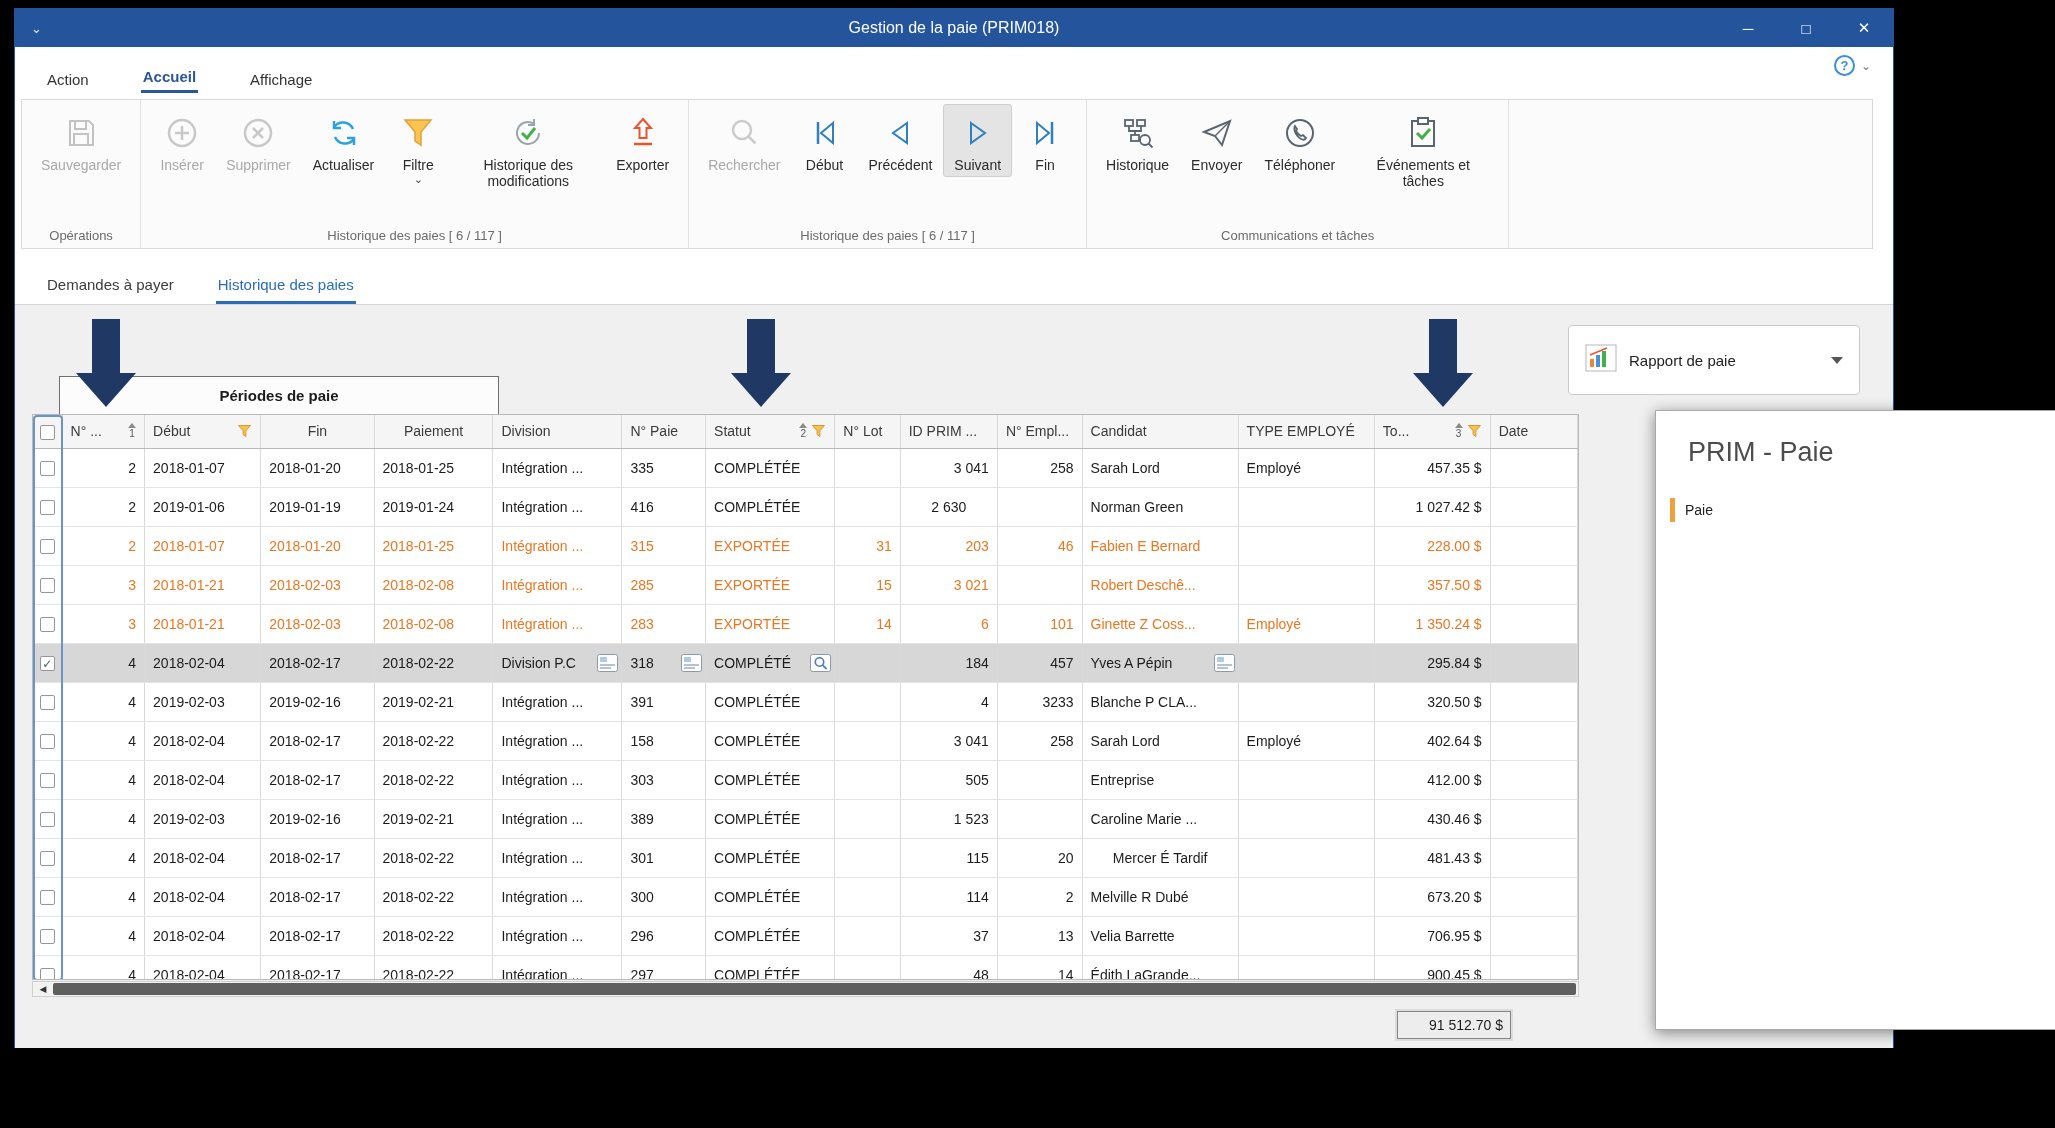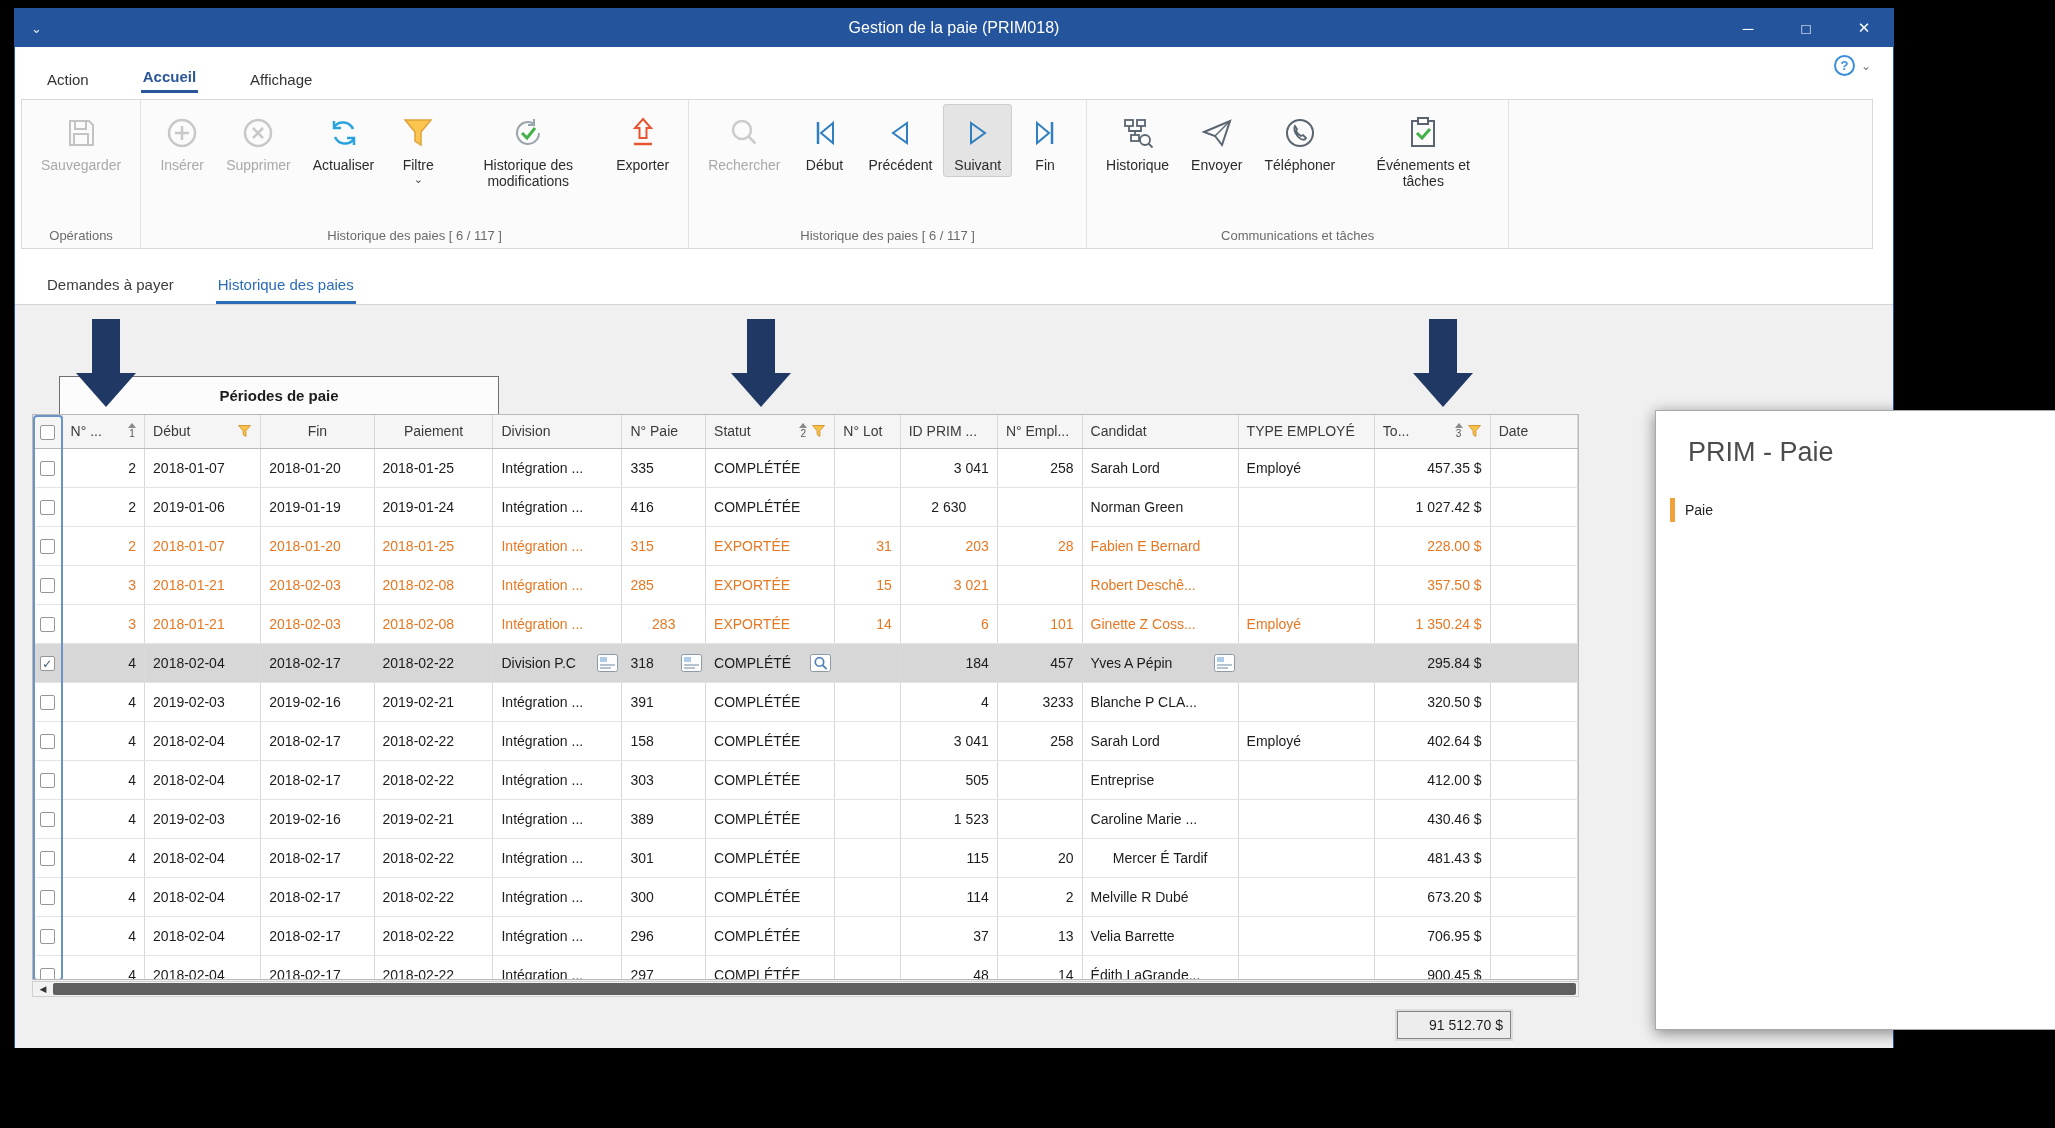--- a/index.html
+++ b/index.html
@@ -312,6 +312,17 @@
           <div class="head"></div>
         </div>
 
+      <div class="report-box">
+        <span class="report-icon"><svg width="32" height="28" viewBox="0 0 32 28">
+              <rect x="1" y="1" width="30" height="26" fill="#fff" stroke="#b8b8b8"></rect>
+              <rect x="5" y="15" width="4" height="8" fill="#e8883a"></rect>
+              <rect x="11" y="11" width="4" height="12" fill="#4a90d9"></rect>
+              <rect x="17" y="7" width="4" height="16" fill="#43b049"></rect>
+              <path d="M5 11 L22 4" stroke="#E8542F" stroke-width="1.5" fill="none"></path>
+            </svg></span>
+        <span class="report-label">Rapport de paie</span>
+        <span class="report-caret"></span>
+      </div>
 
       <div class="periods-box">Périodes de paie</div>
 

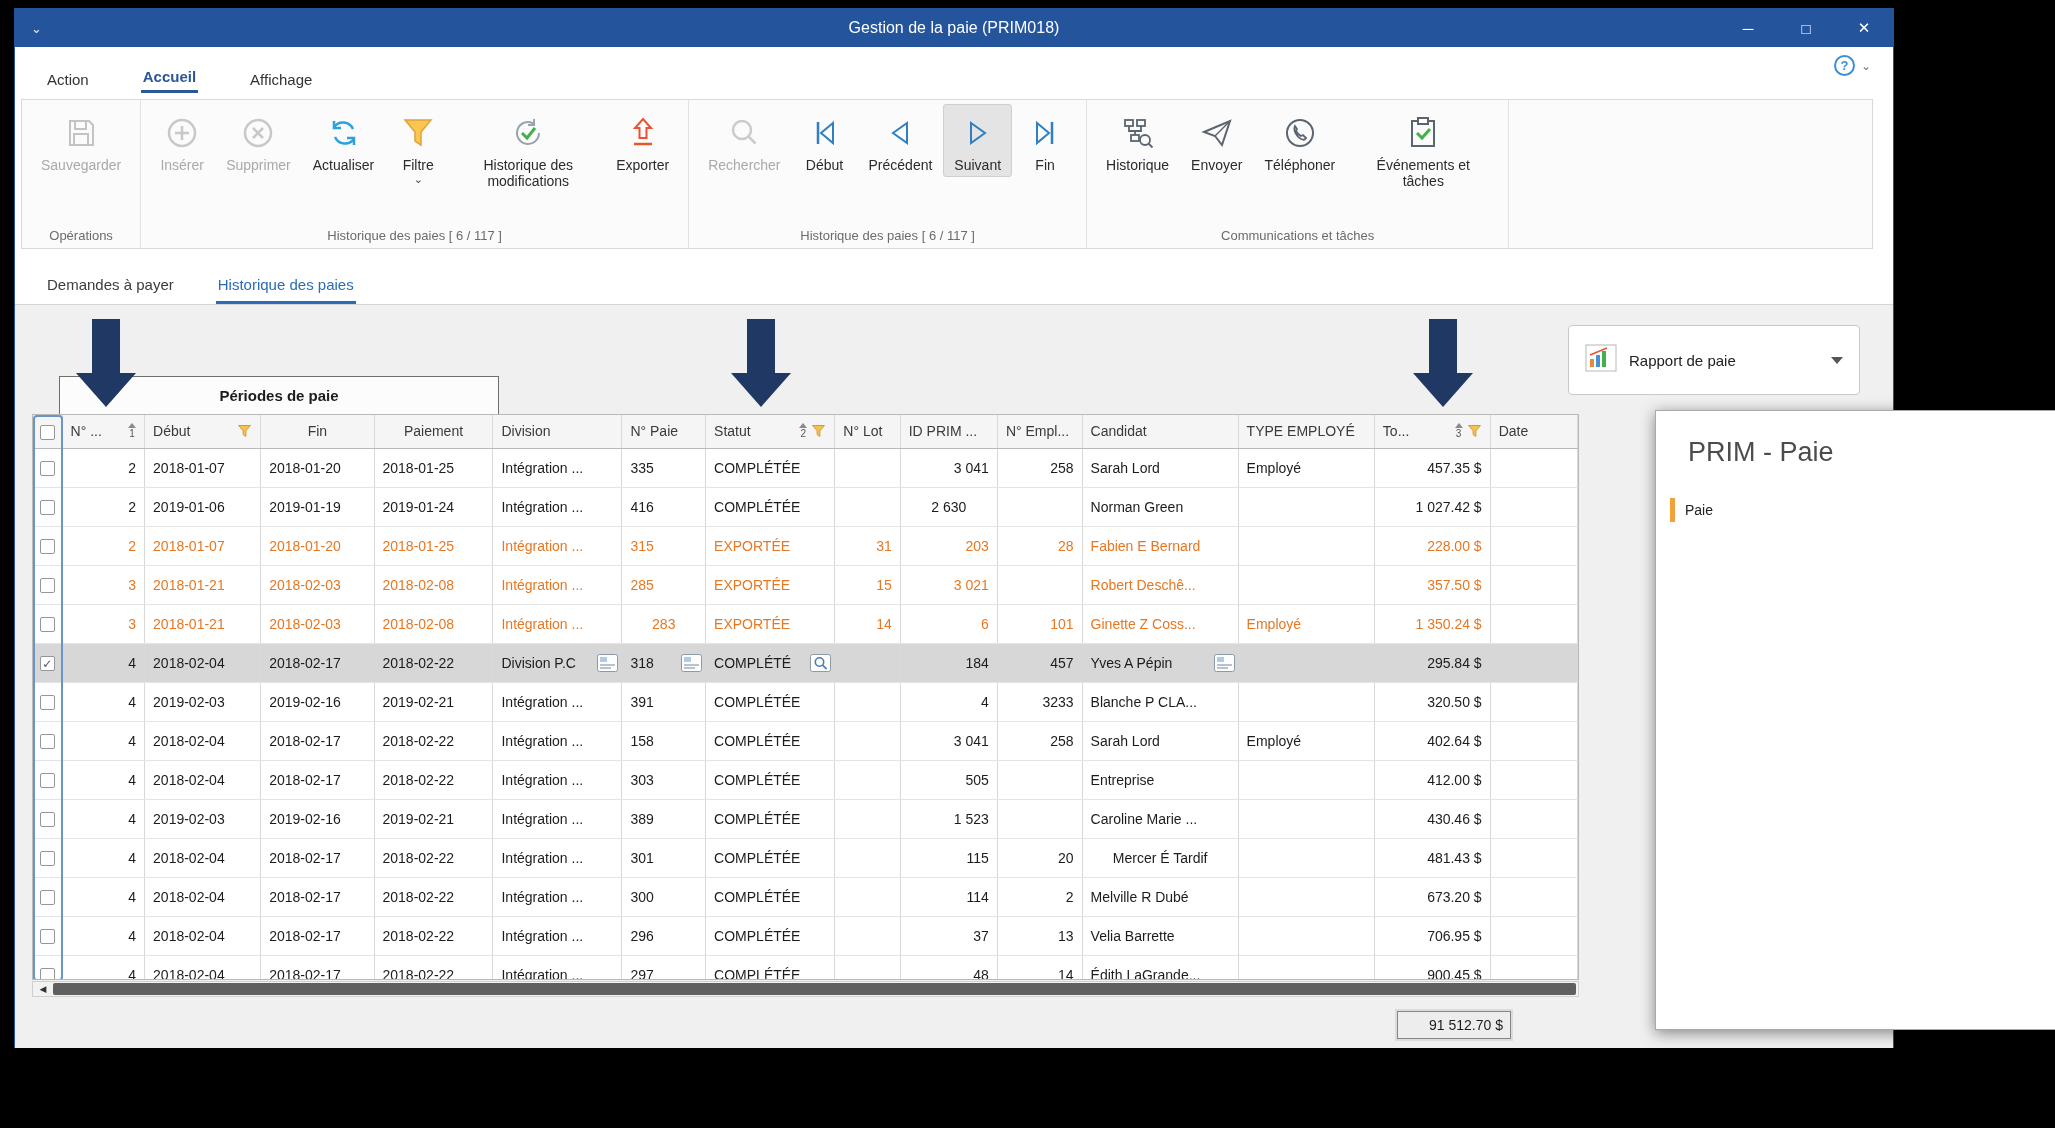--- a/index.html
+++ b/index.html
@@ -501,7 +501,7 @@
                 <td style="text-align: left;"><span>EXPORTÉE</span></td>
                 <td style="text-align: right;"><span>31</span></td>
                 <td style="text-align: right;"><span>203</span></td>
-                <td style="text-align: right;"><span>28</span></td>
+                <td style="text-align: right;"><span>46</span></td>
                 <td style="text-align: left;"><span>Fabien E Bernard</span></td>
                 <td style="text-align: left;"><span></span></td>
                 <td style="text-align: right;"><span>228.00 $</span></td>

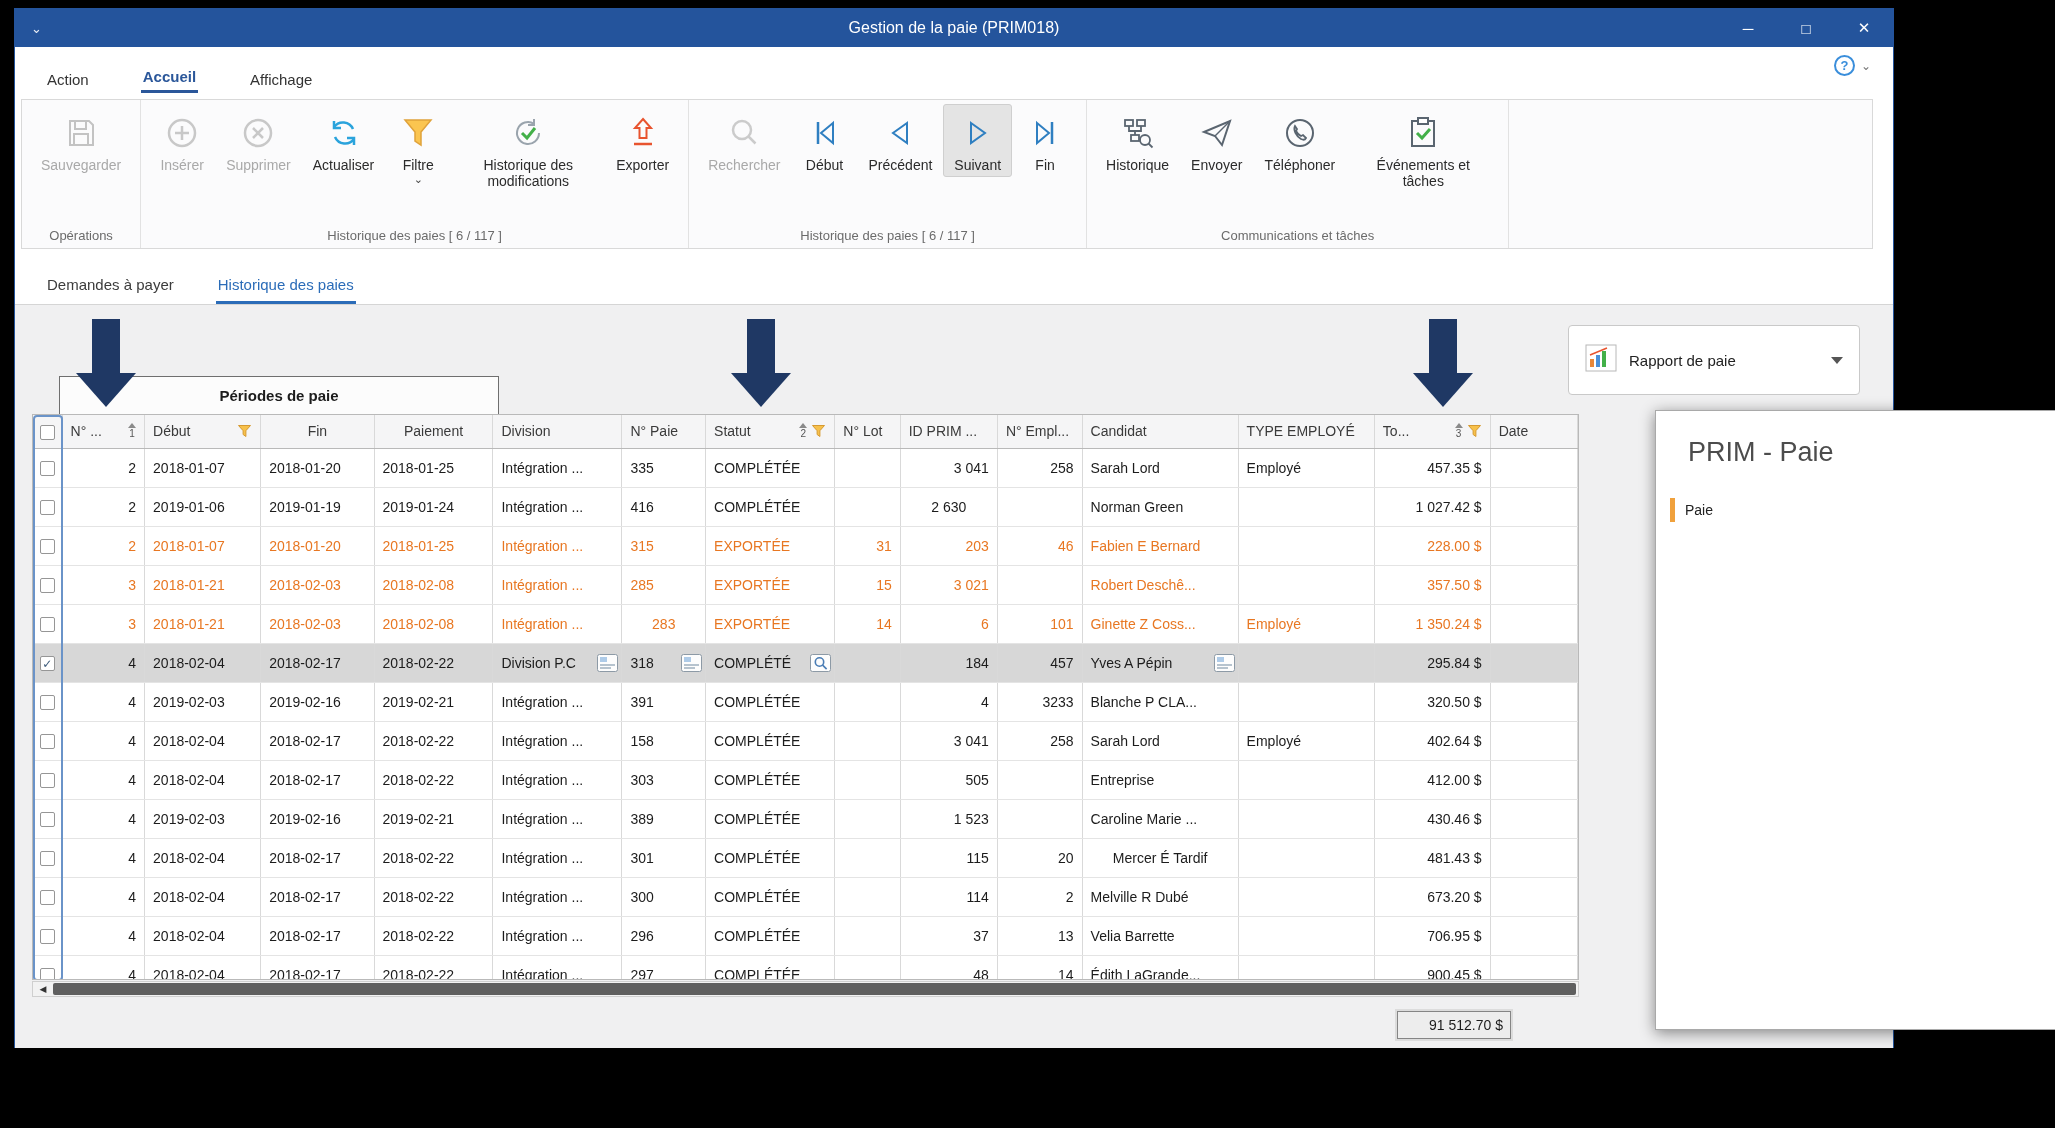--- a/index.html
+++ b/index.html
@@ -531,7 +531,7 @@
                 <td style="text-align: left;"><span>2018-02-03</span></td>
                 <td style="text-align: left;"><span>2018-02-08</span></td>
                 <td style="text-align: left;"><span>Intégration ...</span></td>
-                <td style="text-align: center;"><span>283</span></td>
+                <td style="text-align: left;"><span>283</span></td>
                 <td style="text-align: left;"><span>EXPORTÉE</span></td>
                 <td style="text-align: right;"><span>14</span></td>
                 <td style="text-align: right;"><span>6</span></td>

